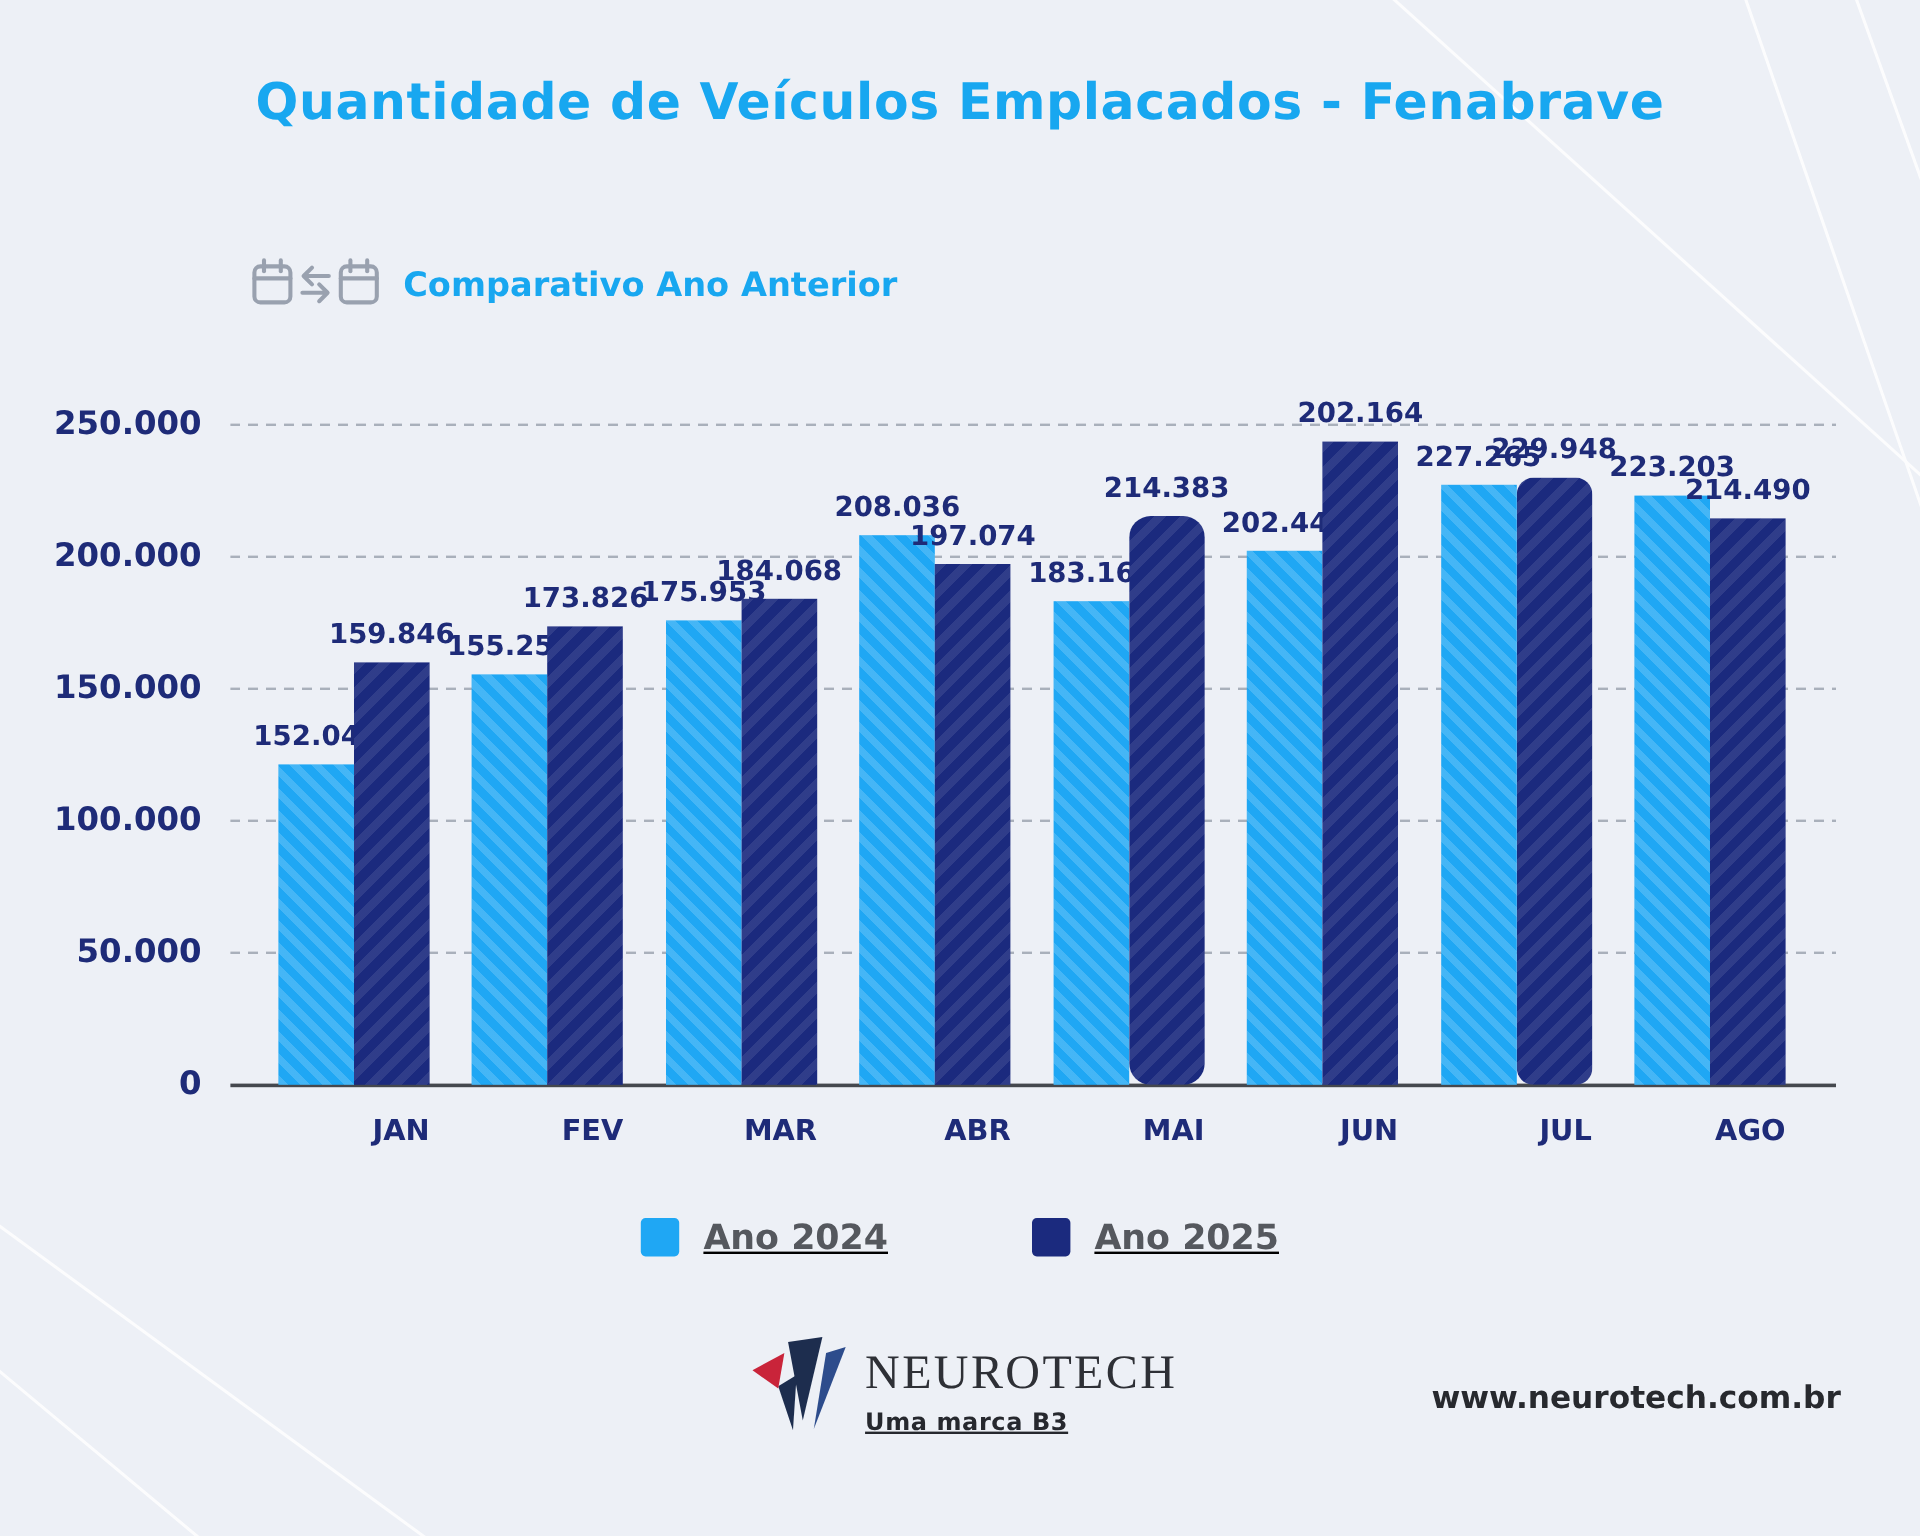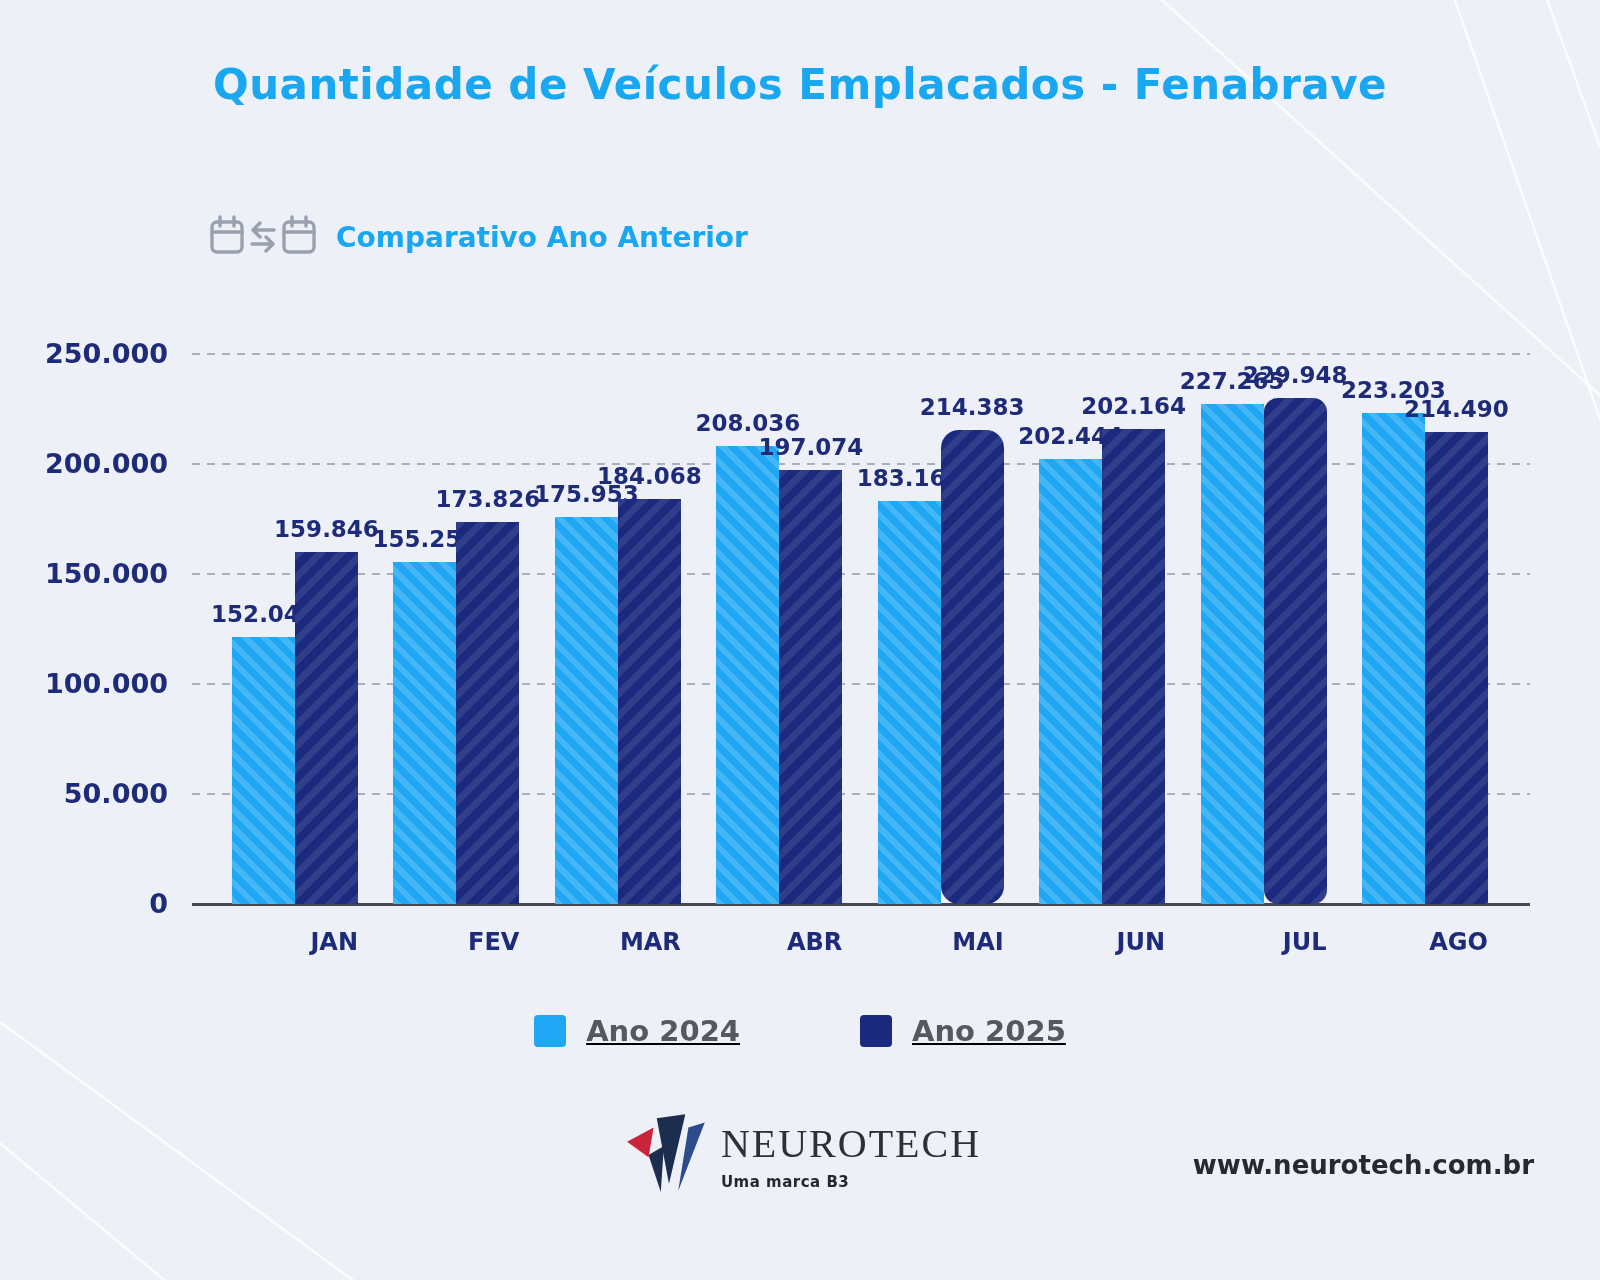--- a/index.html
+++ b/index.html
@@ -139,7 +139,7 @@
           <div class="bar s0" style="background-color: rgb(31, 167, 244); height: 445.4px;">
             <div class="value-label">202.444</div>
           </div>
-          <div class="bar s1" style="background-color: rgb(27, 42, 126); height: 475px;">
+          <div class="bar s1" style="background-color: rgb(27, 42, 126); height: 536px;">
             <div class="value-label">202.164</div>
           </div>
         </div>

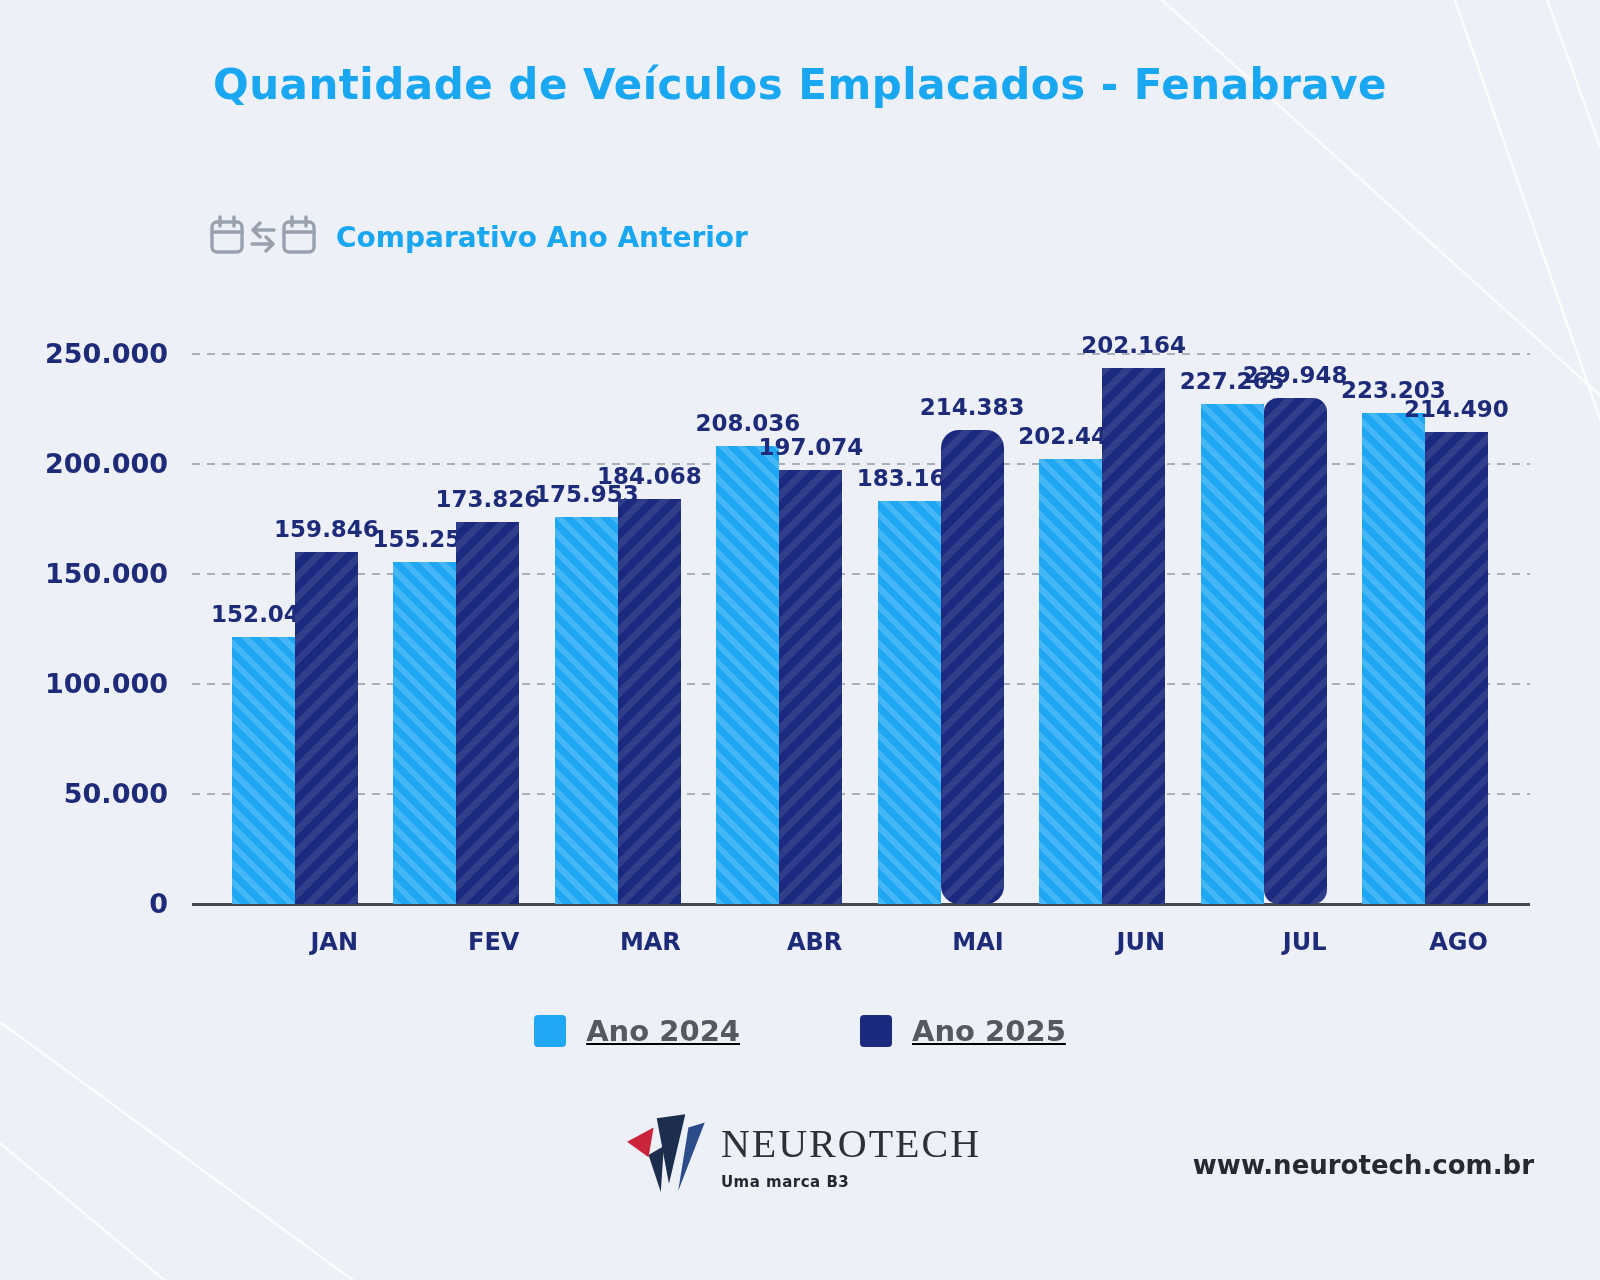--- a/index.html
+++ b/index.html
@@ -56,7 +56,7 @@
     font-family:"Liberation Serif","DejaVu Serif",serif;
     font-size:40px;letter-spacing:2px;color:#2e3036;line-height:1;
   }
-  .brand-tagline{font-size:15px;font-weight:bold;color:#26282e;margin-top:9px;letter-spacing:.5px;}
+  .brand-tagline{font-size:20px;font-weight:bold;color:#26282e;margin-top:9px;letter-spacing:.5px;text-decoration:underline;}
   .footer-url{position:absolute;right:66px;top:1150px;font-size:26px;font-weight:bold;color:#27292e;}
 </style>
 </head>

